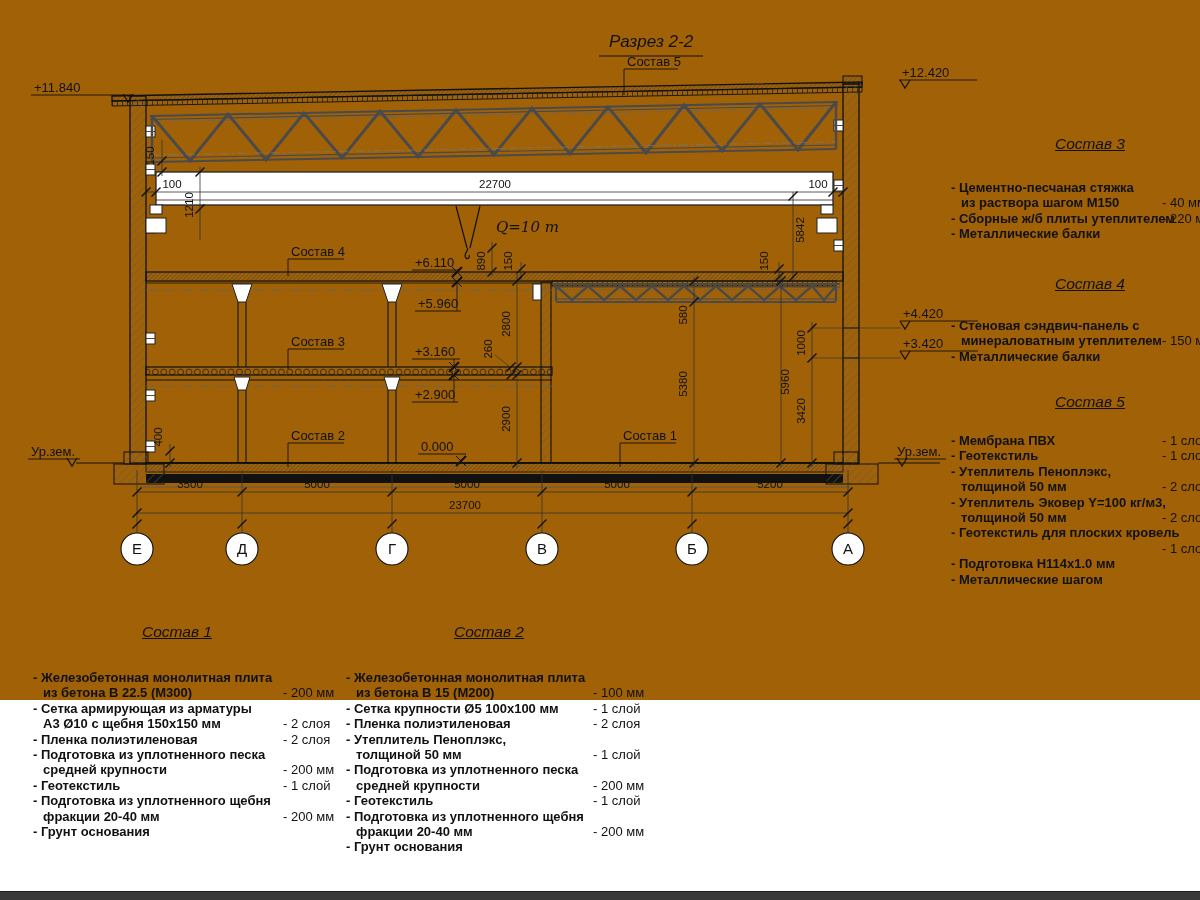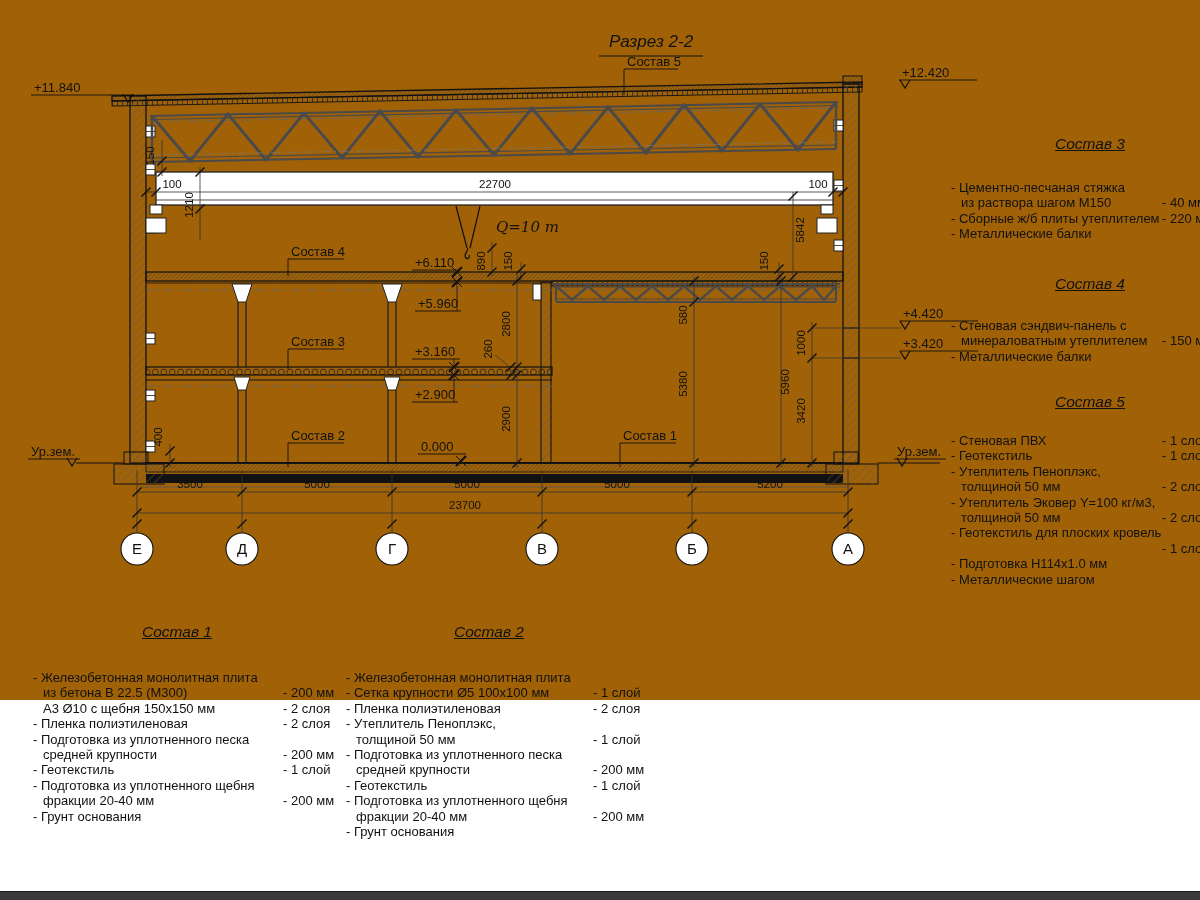--- a/index.html
+++ b/index.html
@@ -19,7 +19,7 @@
                    text-align:center;width:var(--headw);height:20px;}
   .spec .rows{margin-top:var(--rowsmt);}
   .spec .row{position:relative;height:15.4px;white-space:nowrap;}
-  .spec .row .t{position:absolute;left:0;}
+  .spec .row .t{position:absolute;left:0;font-weight:bold;}
   .spec .row.ind .t{left:10px;}
   .spec .row .v{position:absolute;left:var(--valx);white-space:nowrap;}
   .bottom-bar{position:absolute;left:0;top:891px;width:1200px;height:9px;

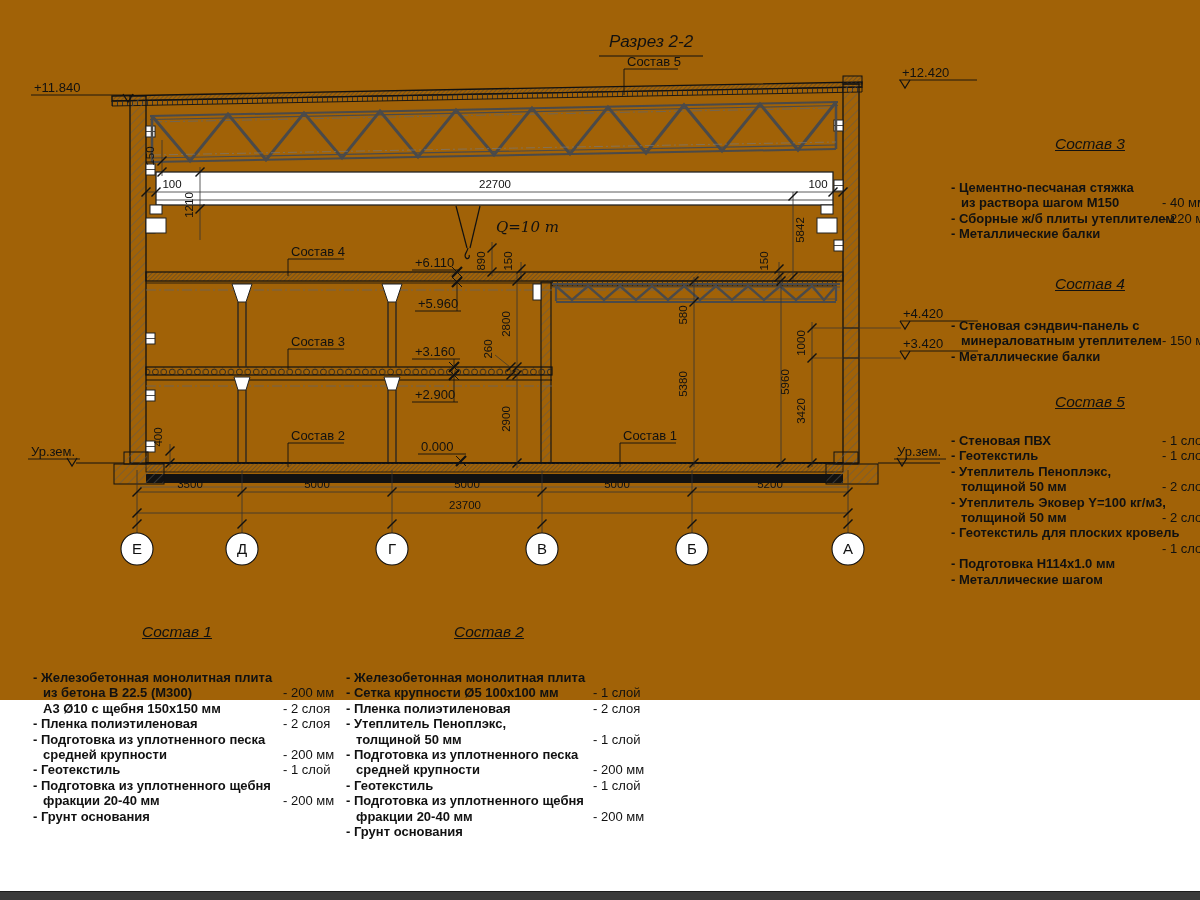--- a/index.html
+++ b/index.html
@@ -479,7 +479,7 @@
       <div class="spec-head">Состав 5</div>
       <div class="rows">
         <div class="row">
-          <span class="t">- Стеновая ПВХ</span>
+          <span class="t">- Мембрана ПВХ</span>
           <span class="v">- 1 слой</span>
         </div>
         <div class="row">

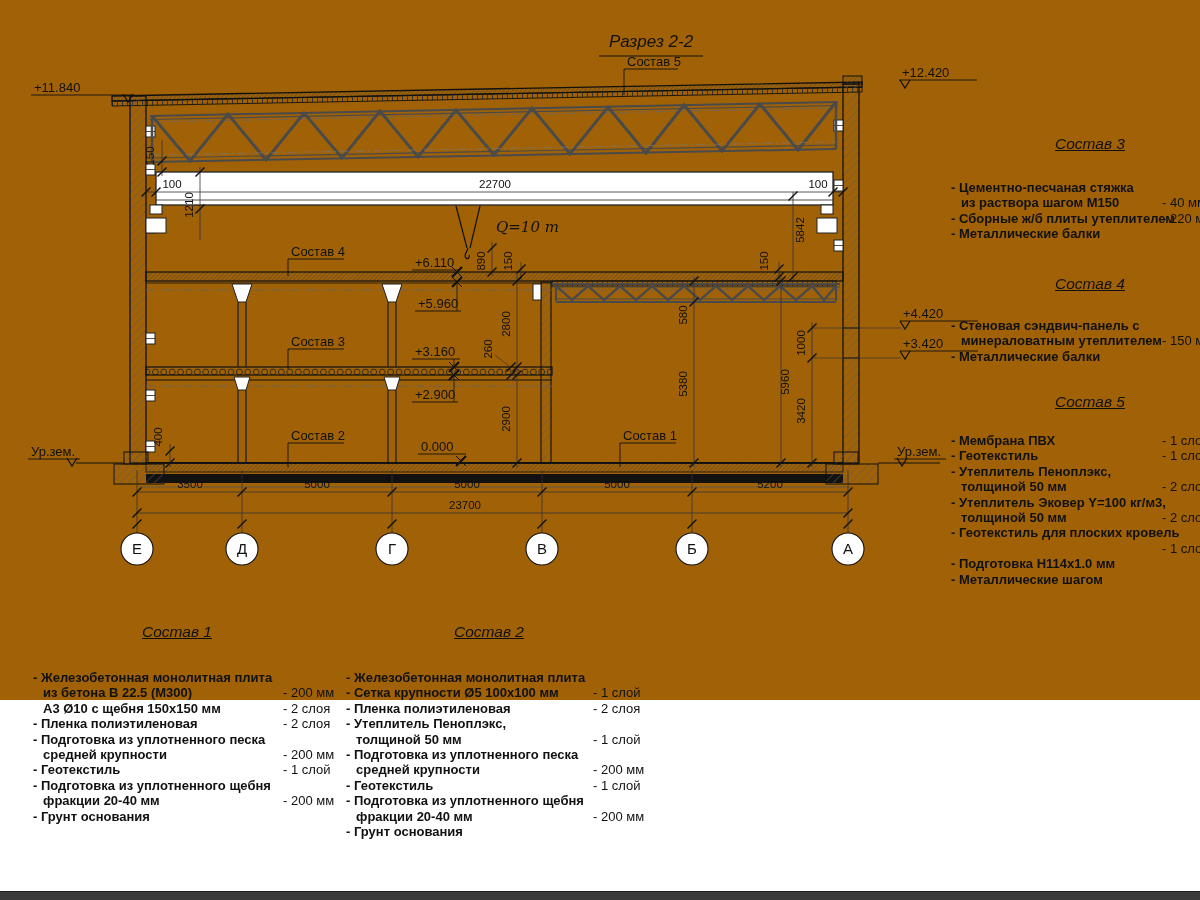--- a/index.html
+++ b/index.html
@@ -395,6 +395,10 @@
           <span class="t">- Железобетонная  монолитная плита</span>
           <span class="v"></span>
         </div>
+        <div class="row ind">
+          <span class="t">из бетона В 15 (М200)</span>
+          <span class="v">- 100 мм</span>
+        </div>
         <div class="row">
           <span class="t">- Сетка крупности Ø5 100х100 мм</span>
           <span class="v">- 1 слой</span>

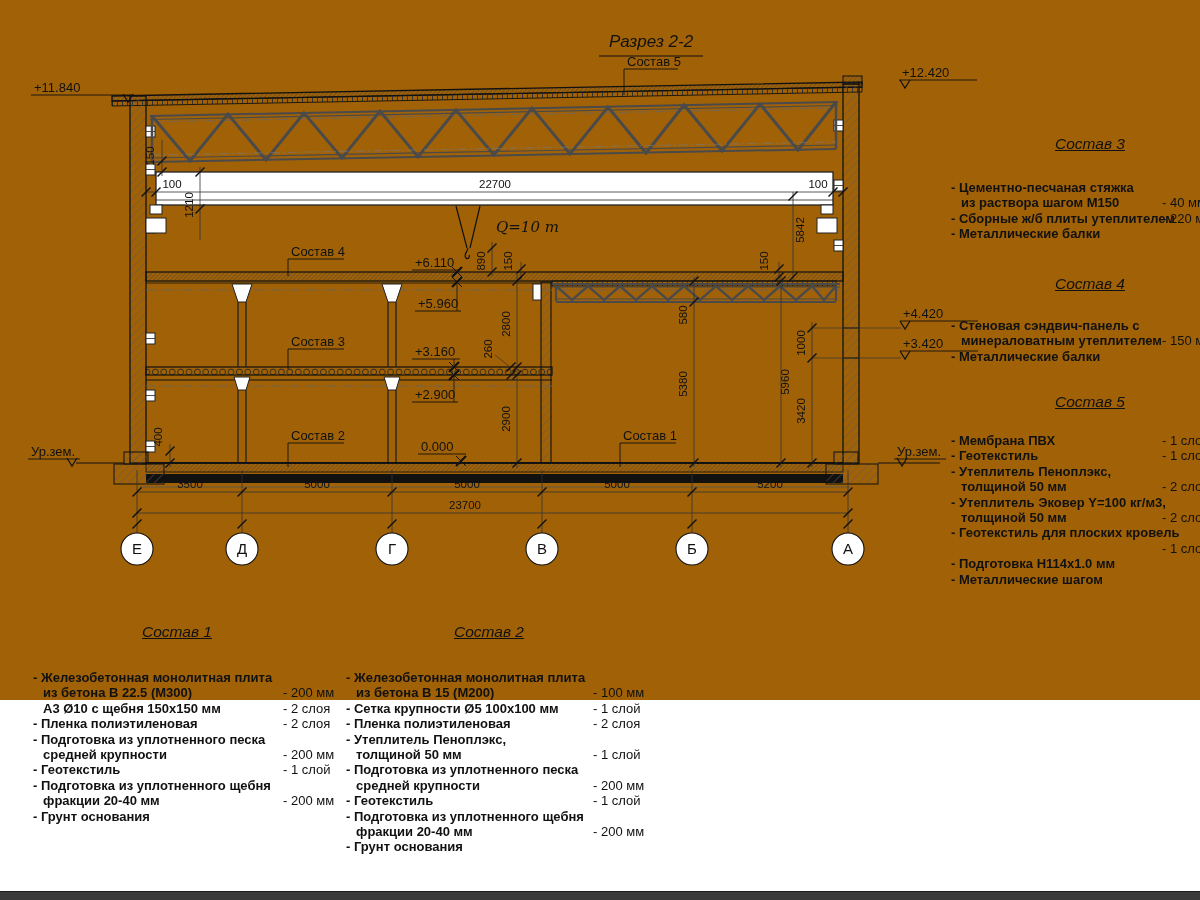--- a/index.html
+++ b/index.html
@@ -354,6 +354,10 @@
           <span class="t">из бетона В 22.5 (М300)</span>
           <span class="v">- 200 мм</span>
         </div>
+        <div class="row">
+          <span class="t">- Сетка армирующая из арматуры</span>
+          <span class="v"></span>
+        </div>
         <div class="row ind">
           <span class="t">А3 Ø10 с щебня 150х150 мм</span>
           <span class="v">- 2 слоя</span>

